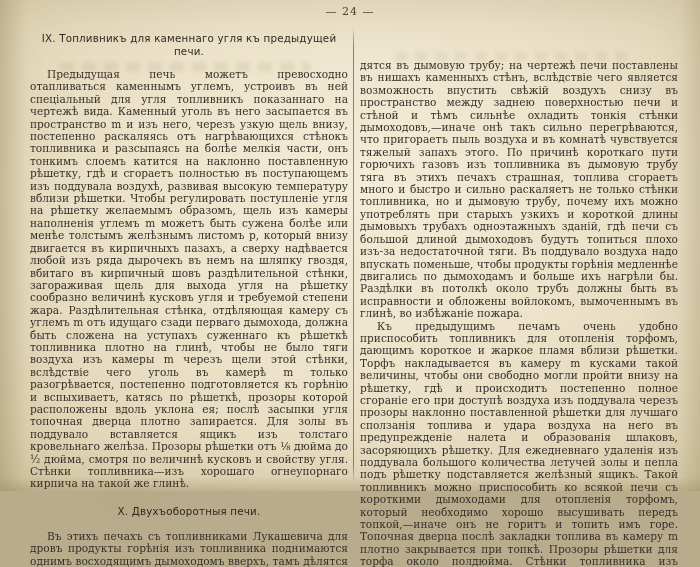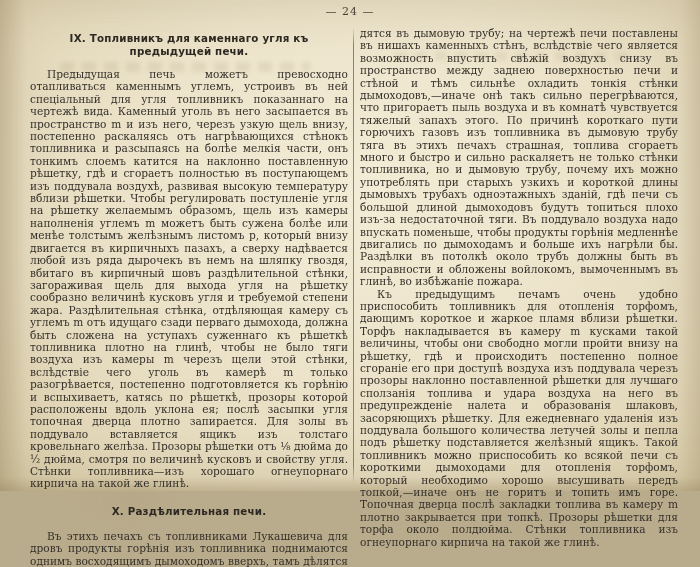--- a/index.html
+++ b/index.html
@@ -42,7 +42,7 @@
 
   h2{
     font-family:"DejaVu Sans", sans-serif;
-    font-weight:bold;
+    font-weight:normal;
     font-size:10.3px;line-height:13px;
     text-align:center;
     letter-spacing:.2px;

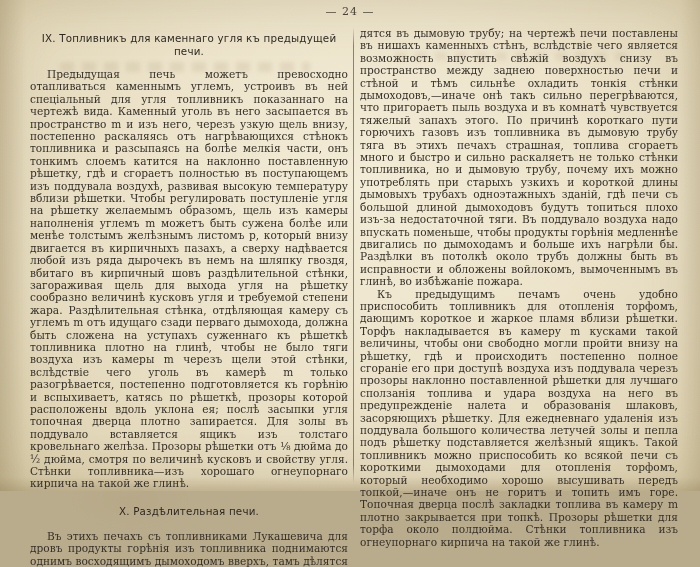--- a/index.html
+++ b/index.html
@@ -37,7 +37,7 @@
   }
   .col{width:318px;}
   .col.left{margin-right:5px;}
-  .col.right{margin-left:6px;}
+  .col.right{margin-left:6px;margin-top:32px;}
   .divider{width:1px;background:linear-gradient(to bottom, rgba(90,76,55,.0), rgba(90,76,55,.65) 4%, rgba(90,76,55,.65) 96%, rgba(90,76,55,0));}
 
   h2{

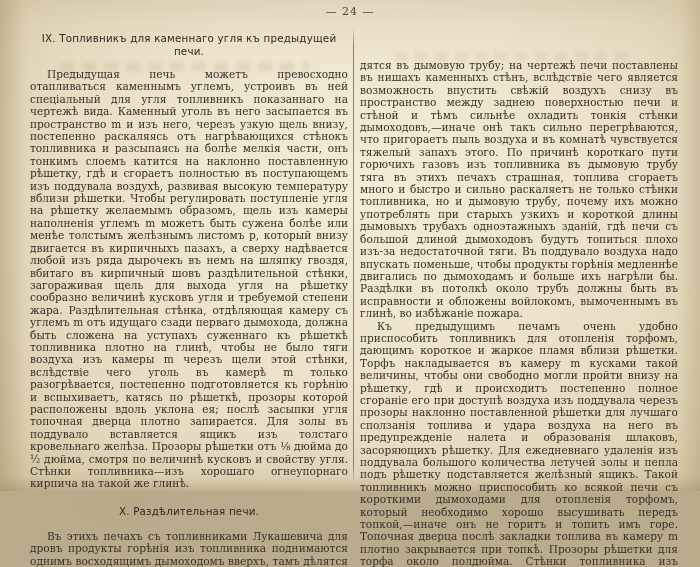--- a/index.html
+++ b/index.html
@@ -75,7 +75,7 @@
     <div class="col left">
       <h2 class="h-ix">IX. Топливникъ для каменнаго угля къ предыдущей печи.</h2>
       <p class="indent">Предыдущая печь можетъ превосходно отапливаться каменнымъ углемъ, устроивъ въ ней спеціальный для угля топливникъ показаннаго на чертежѣ вида. Каменный уголь въ него засыпается въ пространство m и изъ него, черезъ узкую щель внизу, постепенно раскаляясь отъ нагрѣвающихся стѣнокъ топливника и разсыпаясь на болѣе мелкія части, онъ тонкимъ слоемъ катится на наклонно поставленную рѣшетку, гдѣ и сгораетъ полностью въ поступающемъ изъ поддувала воздухѣ, развивая высокую температуру вблизи рѣшетки. Чтобы регулировать поступленіе угля на рѣшетку желаемымъ образомъ, щель изъ камеры наполненія углемъ m можетъ быть сужена болѣе или менѣе толстымъ желѣзнымъ листомъ p, который внизу двигается въ кирпичныхъ пазахъ, а сверху надѣвается любой изъ ряда дырочекъ въ немъ на шляпку гвоздя, вбитаго въ кирпичный шовъ раздѣлительной стѣнки, загораживая щель для выхода угля на рѣшетку сообразно величинѣ кусковъ угля и требуемой степени жара. Раздѣлительная стѣнка, отдѣляющая камеру съ углемъ m отъ идущаго сзади перваго дымохода, должна быть сложена на уступахъ суженнаго къ рѣшеткѣ топливника плотно на глинѣ, чтобы не было тяги воздуха изъ камеры m черезъ щели этой стѣнки, вслѣдствіе чего уголь въ камерѣ m только разогрѣвается, постепенно подготовляется къ горѣнію и вспыхиваетъ, катясь по рѣшеткѣ, прозоры которой расположены вдоль уклона ея; послѣ засыпки угля топочная дверца плотно запирается. Для золы въ поддувало вставляется ящикъ изъ толстаго кровельнаго желѣза. Прозоры рѣшетки отъ ⅛ дюйма до ½ дюйма, смотря по величинѣ кусковъ и свойству угля. Стѣнки топливника—изъ хорошаго огнеупорнаго кирпича на такой же глинѣ.</p>
-      <h2 class="h-x">X. Раздѣлительная печи.</h2>
+      <h2 class="h-x">X. Двухъоборотныя печи.</h2>
       <p class="indent">Въ этихъ печахъ съ топливниками Лукашевича для дровъ продукты горѣнія изъ топливника поднимаются однимъ восходящимъ дымоходомъ вверхъ, тамъ дѣлятся на двѣ части и двумя каналами спускаются до перекрышки свода, откуда отво-</p>
     </div>
 

